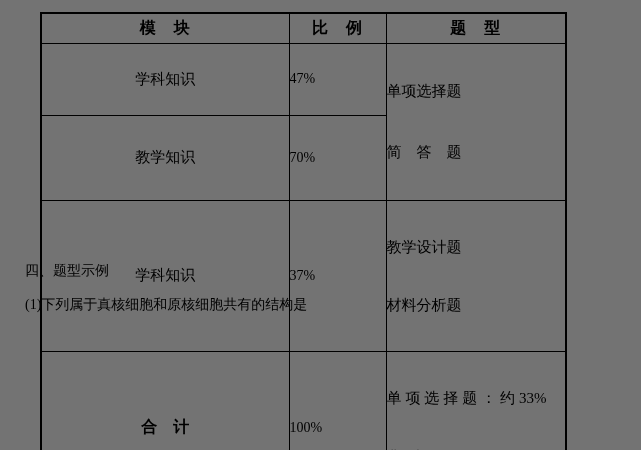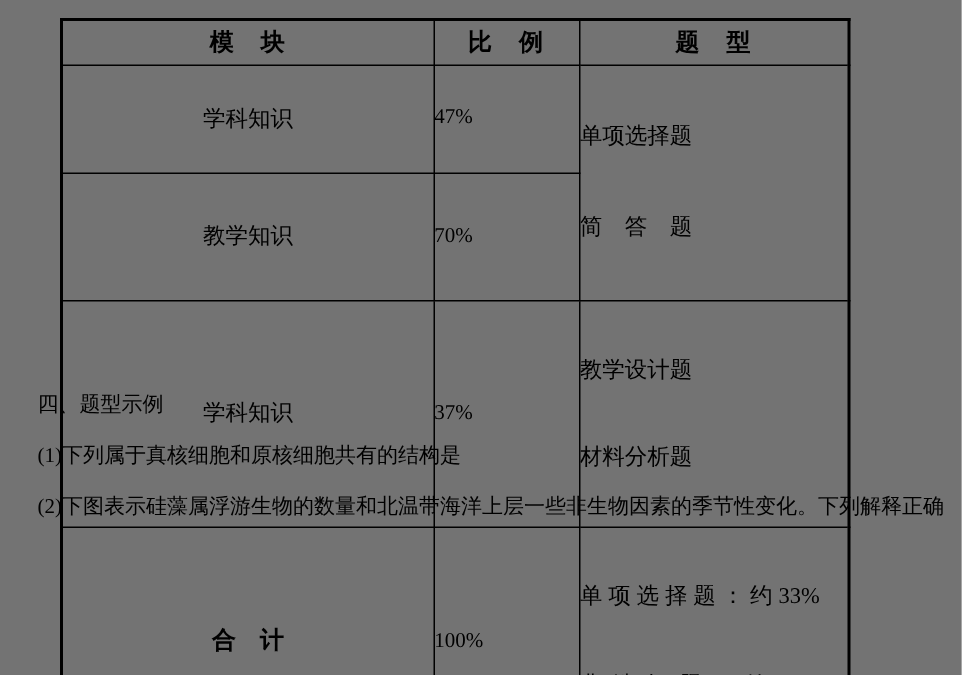--- a/index.html
+++ b/index.html
@@ -155,7 +155,6 @@
   <div class="bodytext">
     <p>四、题型示例</p>
     <p>(1)下列属于真核细胞和原核细胞共有的结构是</p>
-    <p class="tight">(2)下图表示硅藻属浮游生物的数量和北温带海洋上层一些非生物因素的季节性变化。下列解释正确</p>
   </div>
 
 </div>

